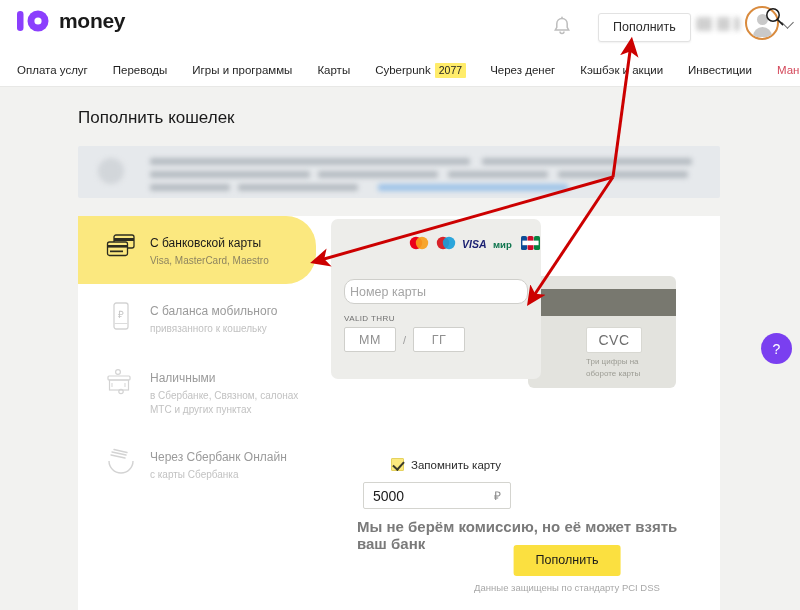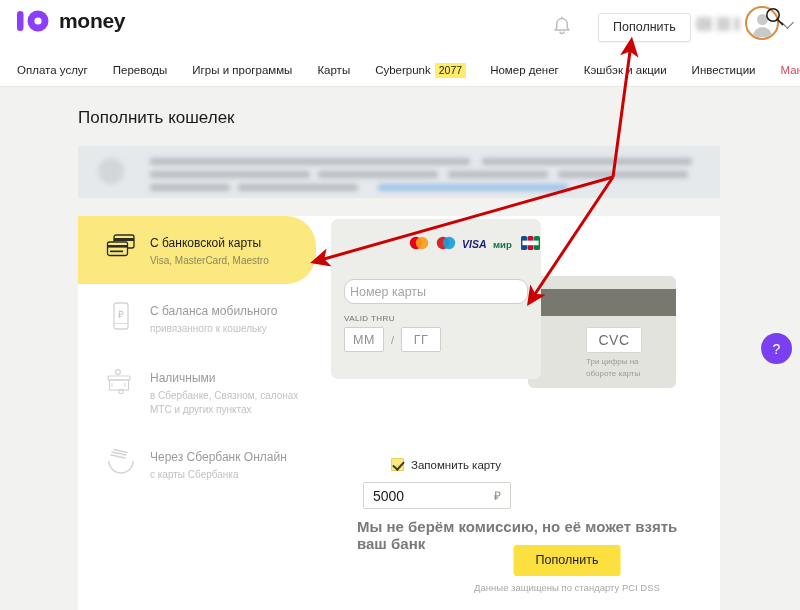--- a/index.html
+++ b/index.html
@@ -264,7 +264,7 @@
       <span class="badge">2077</span>
     </span>
     <span class="nav-item" style="margin-left:24px">
-      <span>Номер денег</span>
+      <span>Через денег</span>
     </span>
     <span class="nav-item" style="margin-left:25px">
       <span>Кэшбэк и акции</span>

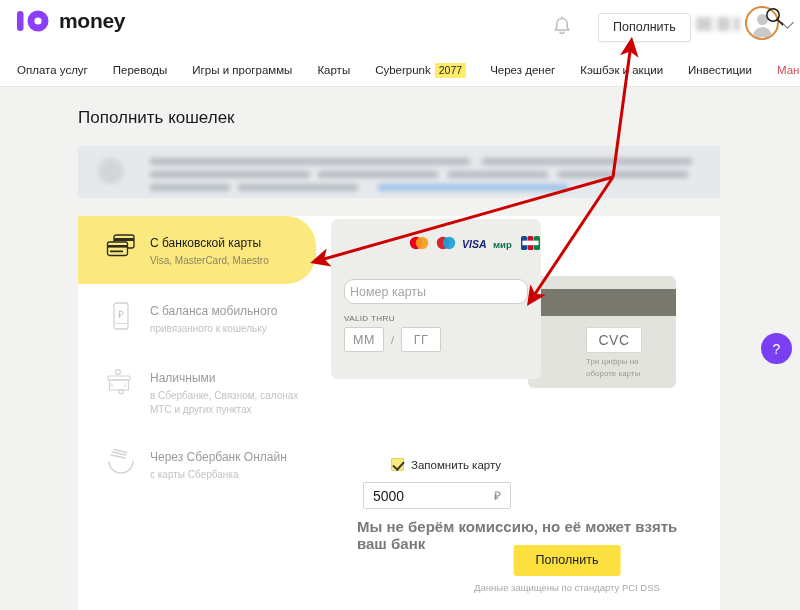--- a/index.html
+++ b/index.html
@@ -156,7 +156,7 @@
   }
   .mmyy { position: absolute; left: 13px; top: 108px; display: flex; align-items: center; gap: 7px; }
   .mmyy .fld {
-    width: 40px; height: 25px; background: #fff; border: 1px solid #cfcfcb; border-radius: 2px;
+    width: 52px; height: 25px; background: #fff; border: 1px solid #cfcfcb; border-radius: 2px;
     display: flex; align-items: center; justify-content: center;
     font-size: 12.5px; color: #8f8f8f; letter-spacing: .5px;
   }

